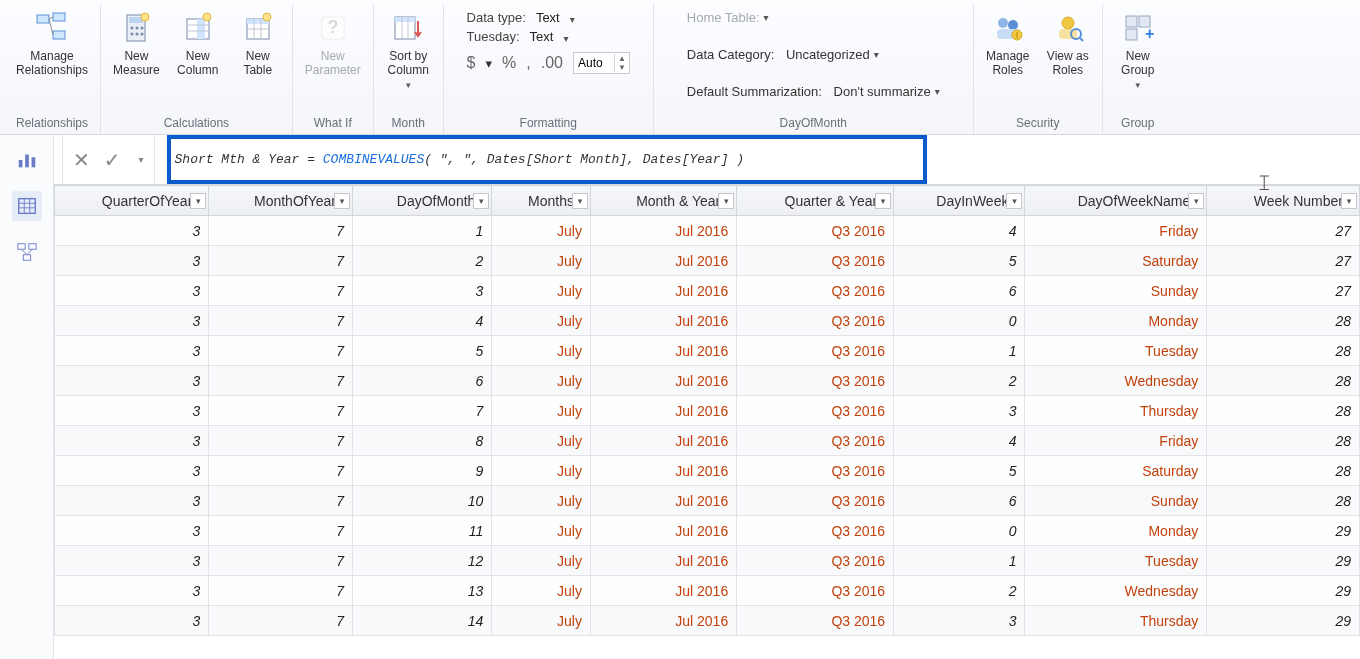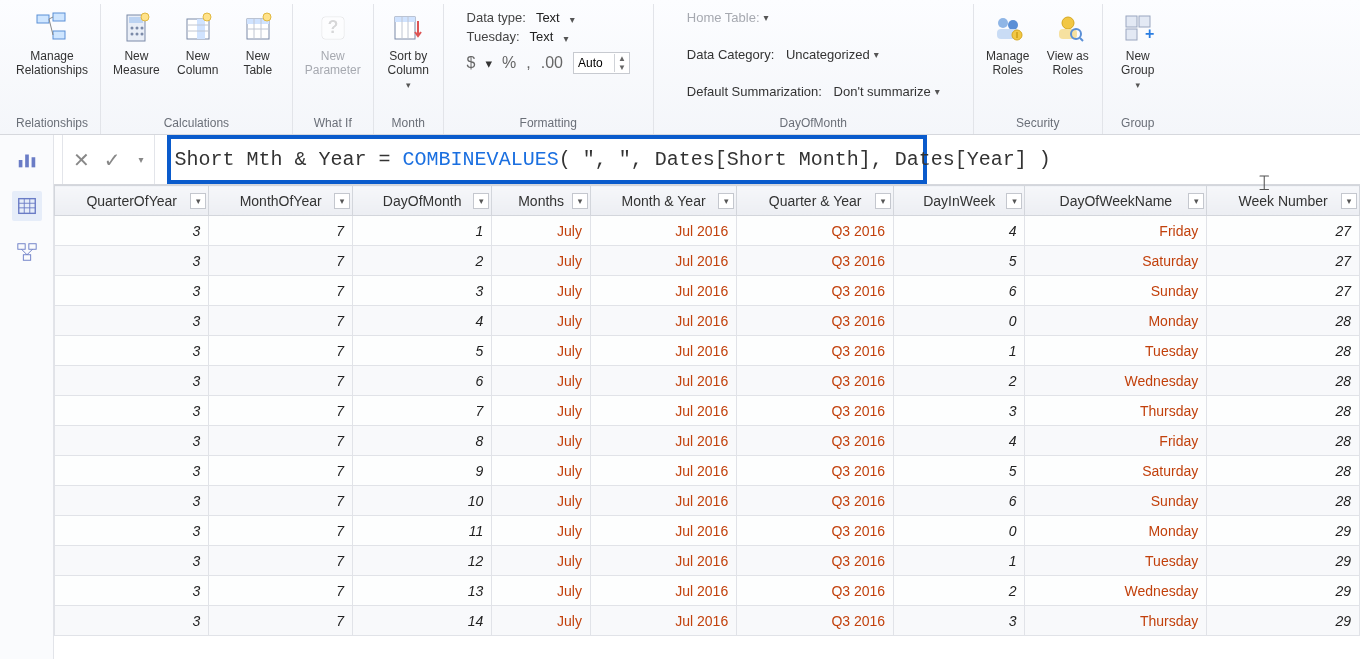--- a/index.html
+++ b/index.html
@@ -123,7 +123,7 @@
     max-width: 760px;
     background:#fff;
   }
-  .formula-text { font-family: Consolas, "Courier New", monospace; font-size:20px; white-space:pre; }
+  .formula-text { font-family: Consolas, "Courier New", monospace; font-size:13px; white-space:pre;font-style:italic; }
   .formula-text .fn { color:#1a6fe0; }
 
   

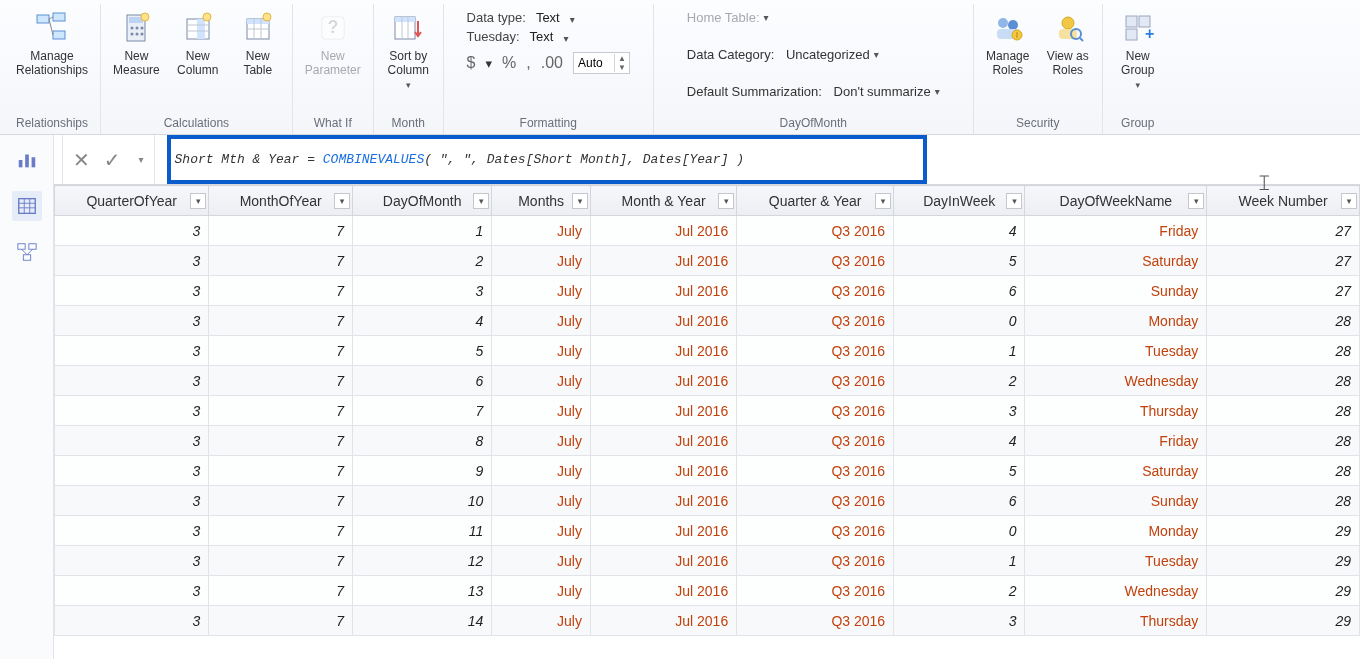--- a/index.html
+++ b/index.html
@@ -139,7 +139,7 @@
     border:1px solid #d3d6dc;
     font-weight: normal;
     color:#333;
-    text-align:center;
+    text-align:right;
     padding:4px 16px;
     position:relative;
     height:30px;

